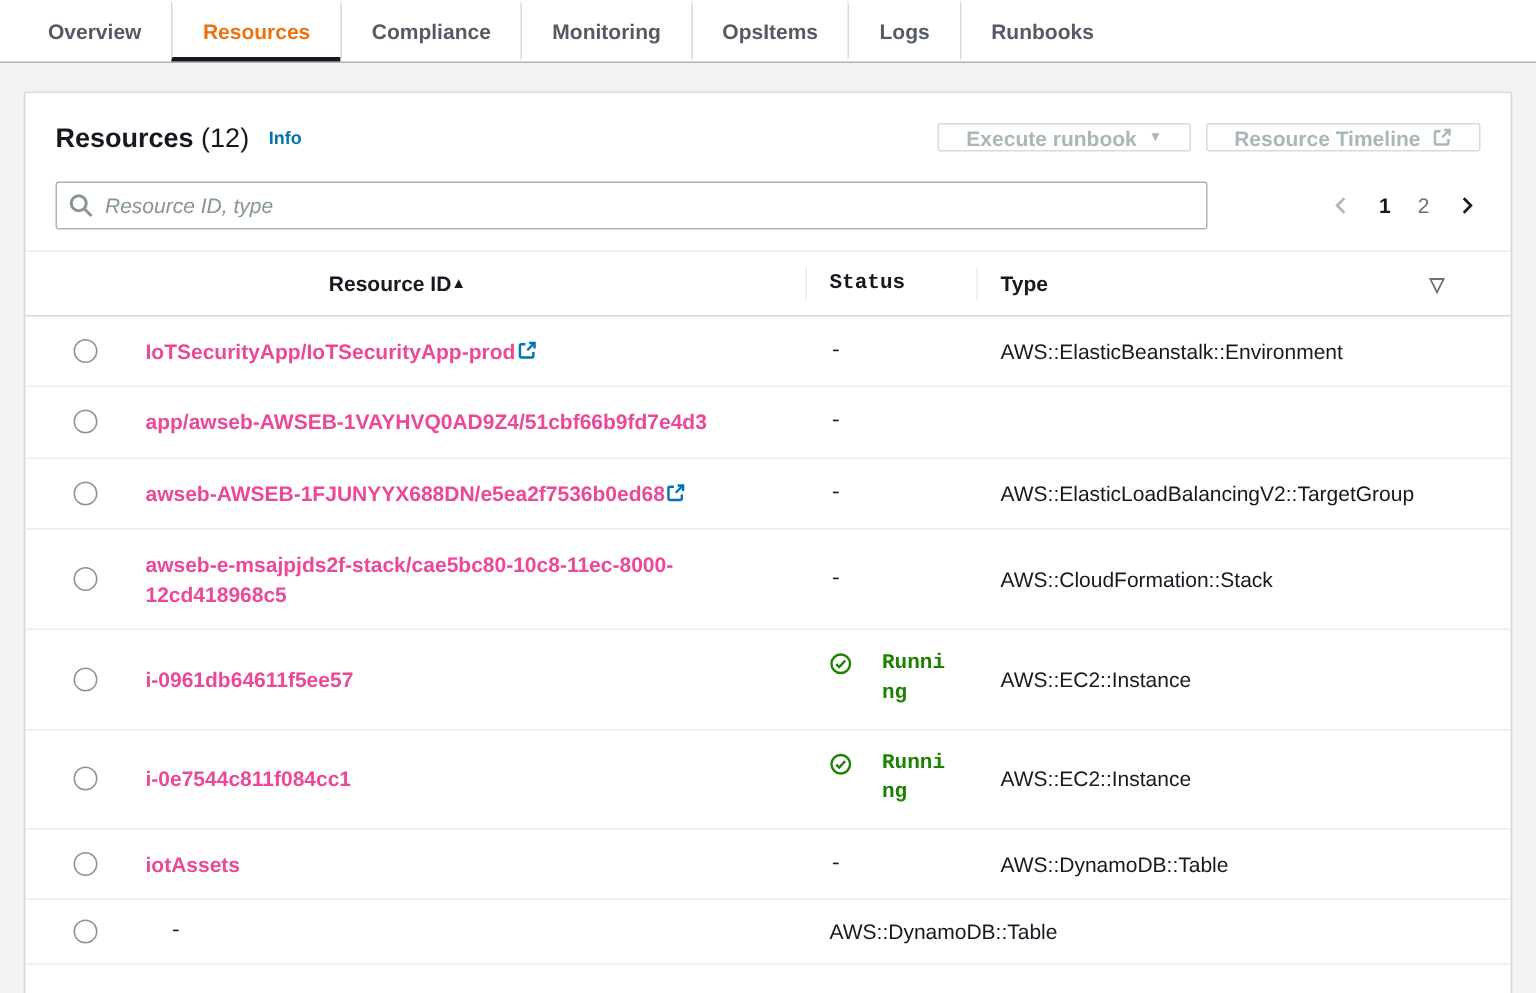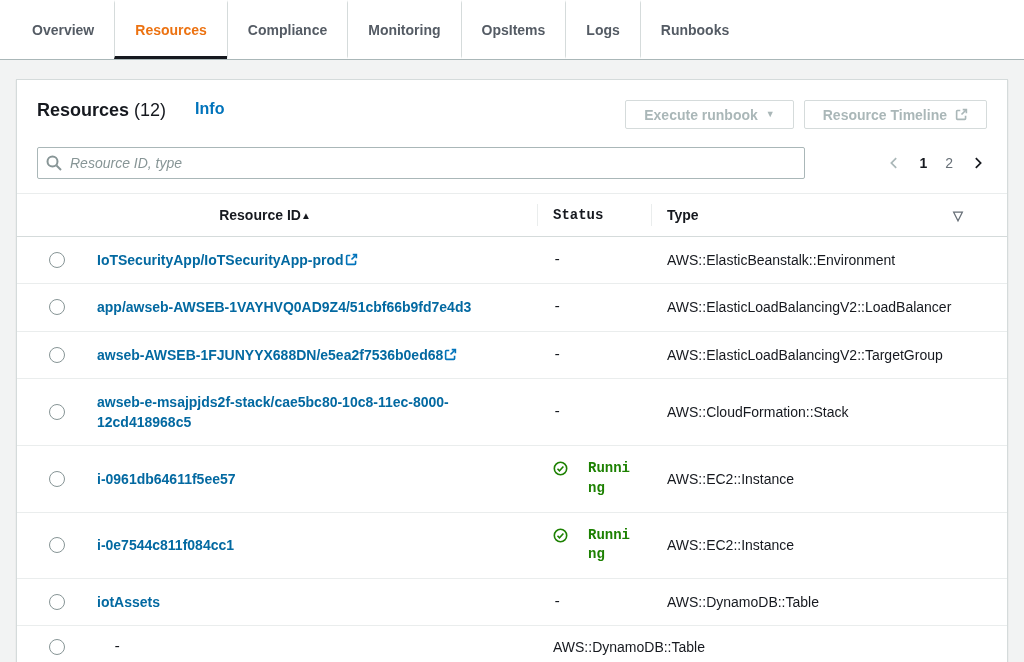--- a/index.html
+++ b/index.html
@@ -18,7 +18,7 @@
     background: #ffffff;
     border-bottom: 1px solid #aab7b8;
     padding-left: 12px;
-    height: 60px;
+    height: 42px;
   }
   .tab {
     display: flex;

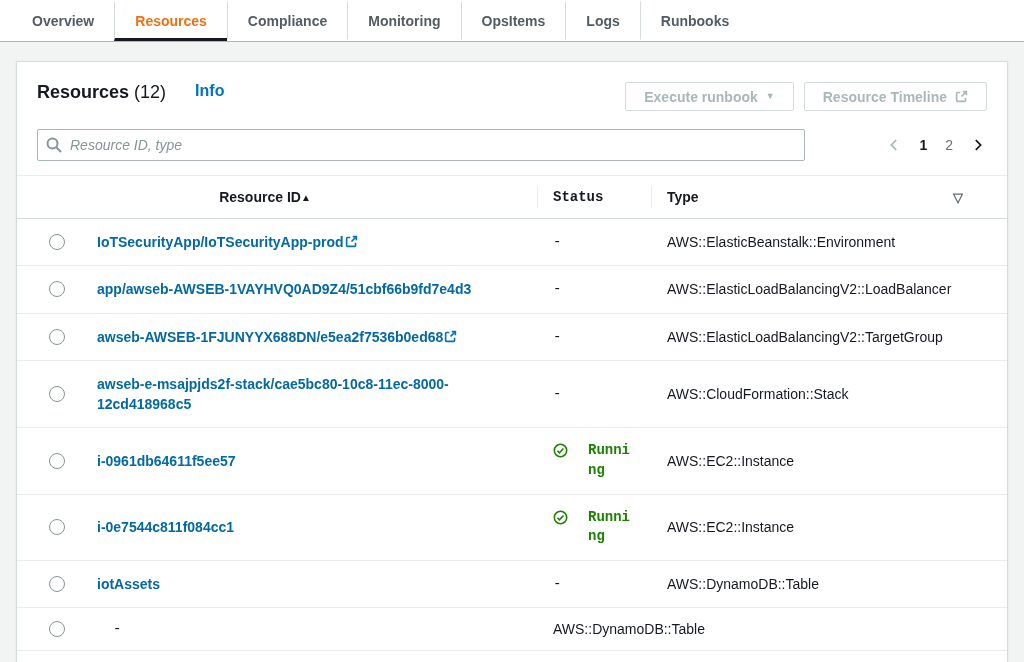--- a/index.html
+++ b/index.html
@@ -55,10 +55,10 @@
   .panel-title .t { font-weight: 700; color: #16191f; }
   .panel-title .count { font-weight: 400; color: #16191f; }
   .panel-title .info {
-    font-size: 16px;
+    font-size: 12px;
     font-weight: 700;
     color: #0073bb;
-    margin-left: 24px;
+    margin-left: 8px;
     position: relative;
     top: -2px;
     text-decoration: none;

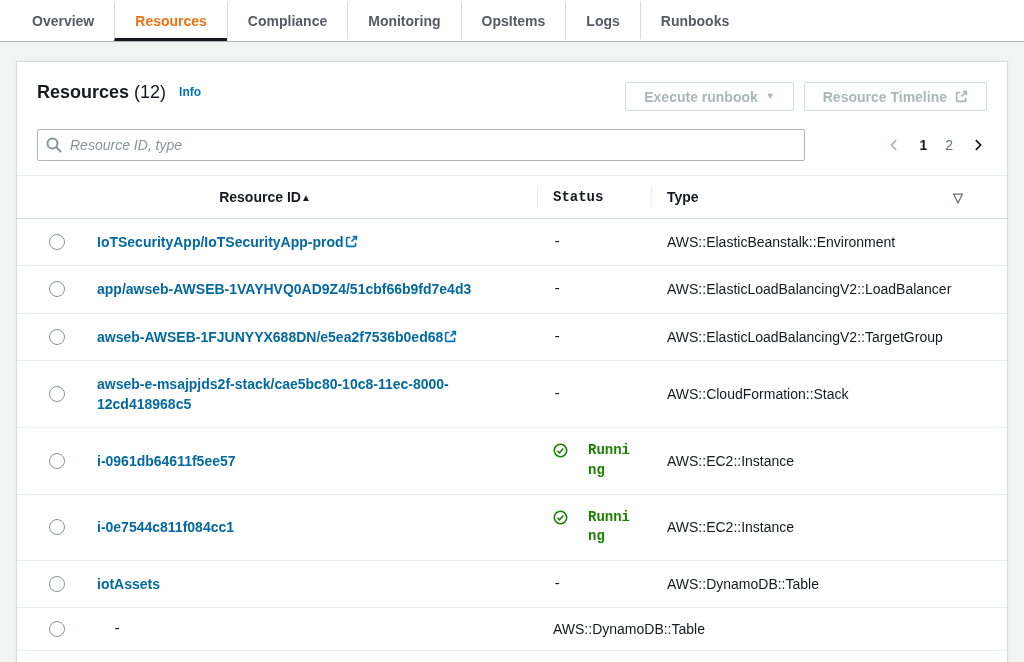--- a/index.html
+++ b/index.html
@@ -69,7 +69,7 @@
     display: inline-flex;
     align-items: center;
     gap: 8px;
-    height: 29px;
+    height: 19px;
     padding: 0 18px;
     background: #ffffff;
     border: 1px solid #d5dbdb;

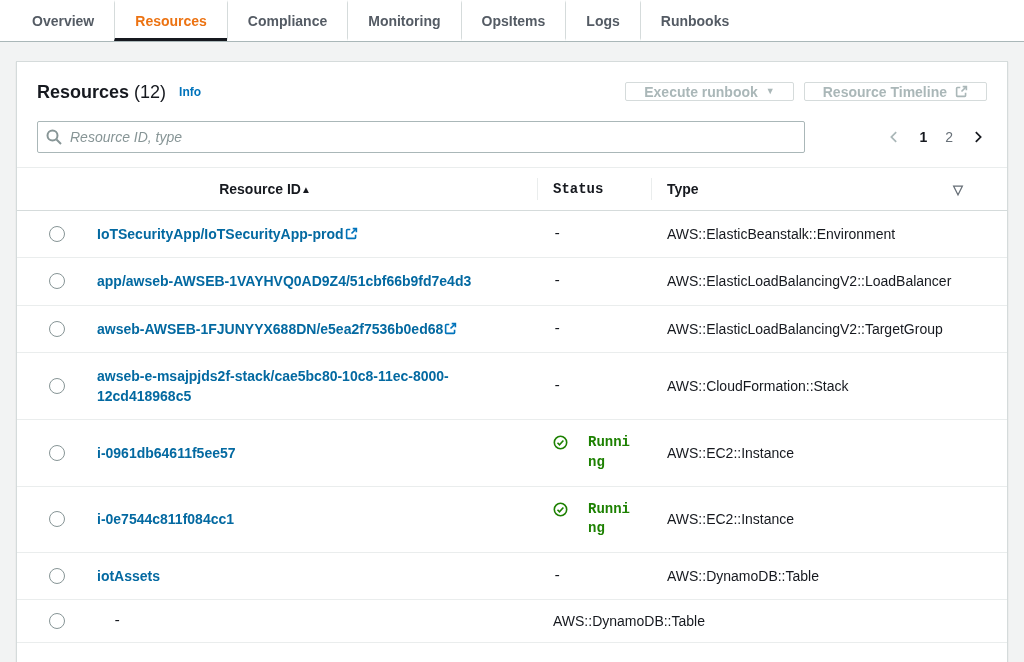--- a/index.html
+++ b/index.html
@@ -178,7 +178,7 @@
     cursor: pointer;
   }
   .rlink {
-    color: #0369a1;
+    color: #ec4899;
     font-weight: 700;
     text-decoration: none;
     cursor: pointer;

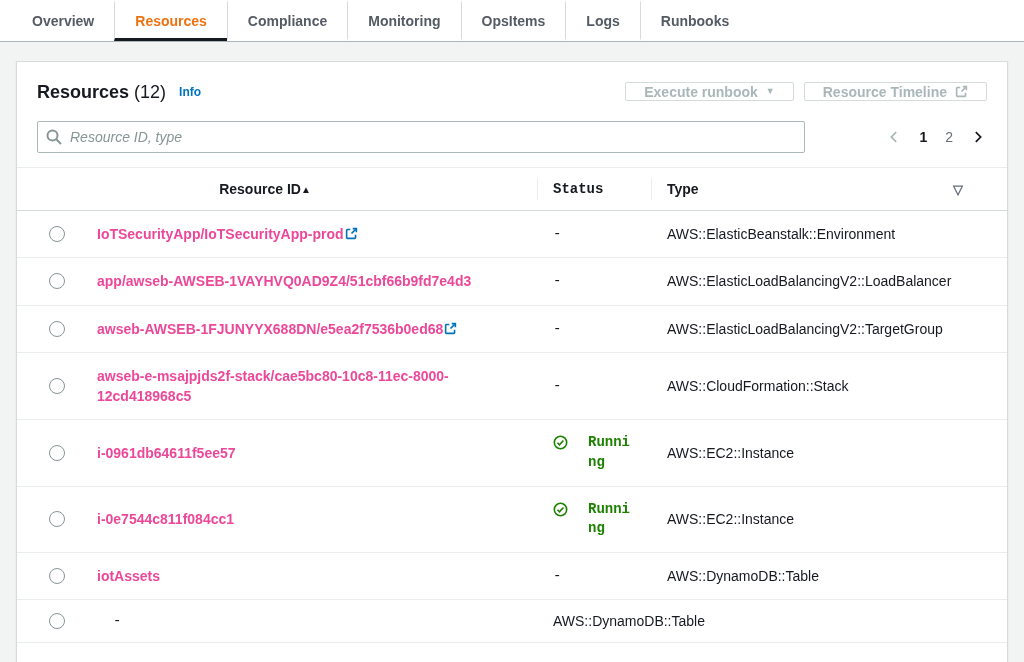--- a/index.html
+++ b/index.html
@@ -317,7 +317,6 @@
           </a>
         </div>
         <div class="cell st"><span class="dash">-</span></div>
-        <div class="cell ty"><span class="type-text">AWS::ElasticLoadBalancingV2::LoadBalancer</span></div>
       </div>
 
       <div class="row">

